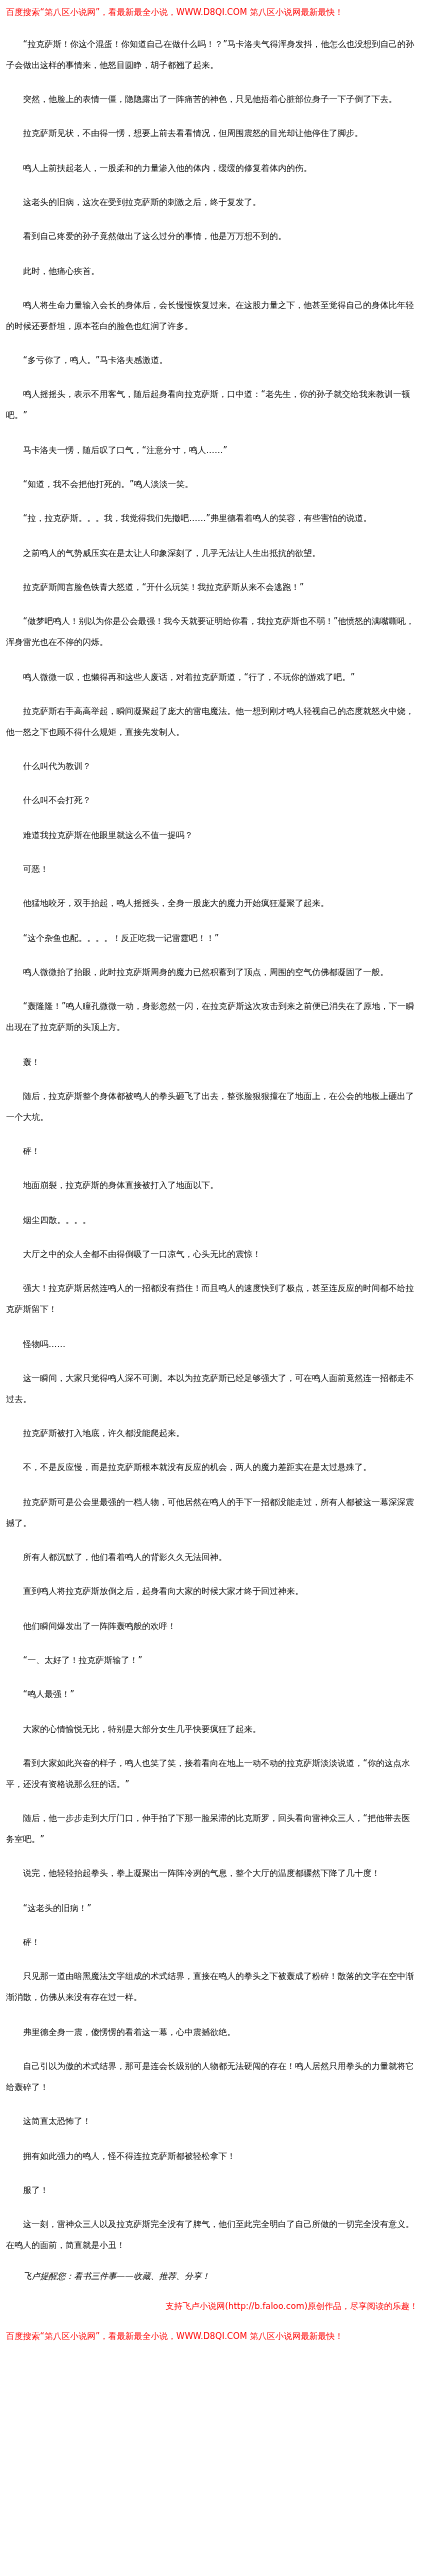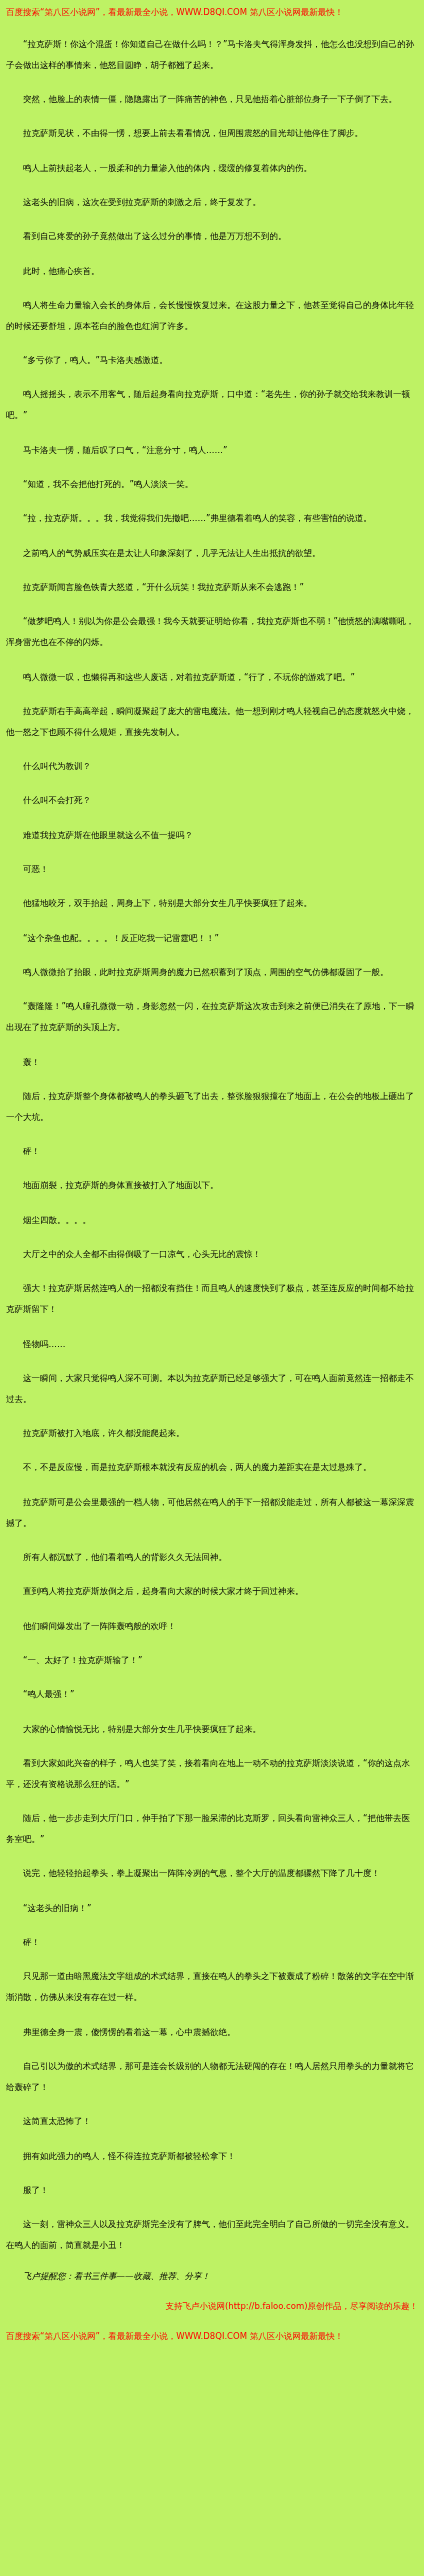--- a/index.html
+++ b/index.html
@@ -12,7 +12,7 @@
     min-height: 2576px;
     box-sizing: border-box;
     padding: 4.8px 6px 12px 6px;
-    background: #bef264;
+    background: #ffffff;
     font-family: "DejaVu Sans", "Liberation Sans", sans-serif;
     font-size: 8.5px;
     color: #000000;

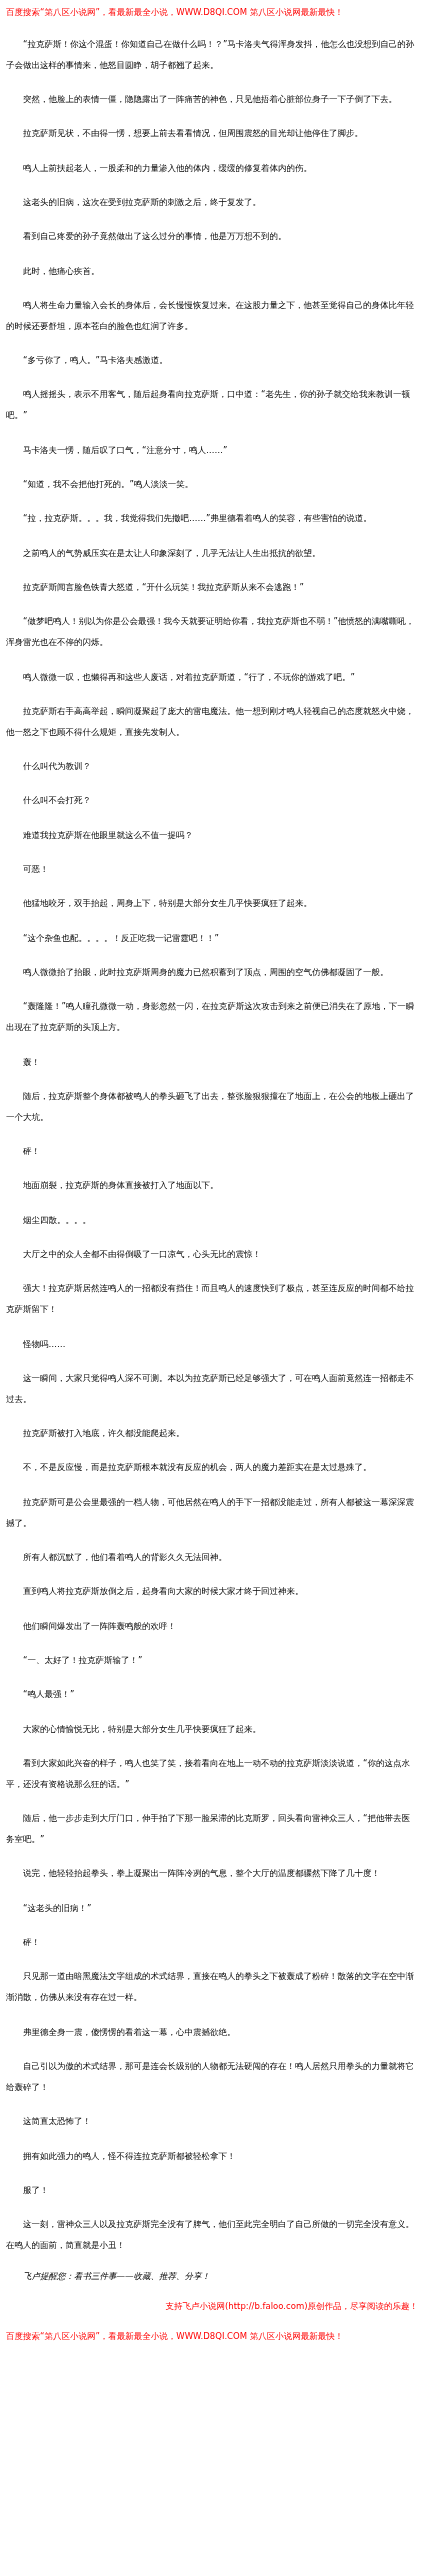--- a/index.html
+++ b/index.html
@@ -82,7 +82,7 @@
       <p class="para">什么叫不会打死？</p>
       <p class="para">难道我拉克萨斯在他眼里就这么不值一提吗？</p>
       <p class="para">可恶！</p>
-      <p class="para">他猛地咬牙，双手抬起，周身上下，特别是大部分女生几乎快要疯狂了起来。</p>
+      <p class="para">他猛地咬牙，双手抬起，鸣人摇摇头，全身一股庞大的魔力开始疯狂凝聚了起来。</p>
       <p class="para">“这个杂鱼也配。。。。！反正吃我一记雷霆吧！！”</p>
       <p class="para">鸣人微微抬了抬眼，此时拉克萨斯周身的魔力已然积蓄到了顶点，周围的空气仿佛都凝固了一般。</p>
       <p class="para">“轰隆隆！”鸣人瞳孔微微一动，身影忽然一闪，在拉克萨斯这次攻击到来之前便已消失在了原地，下一瞬出现在了拉克萨斯的头顶上方。</p>

